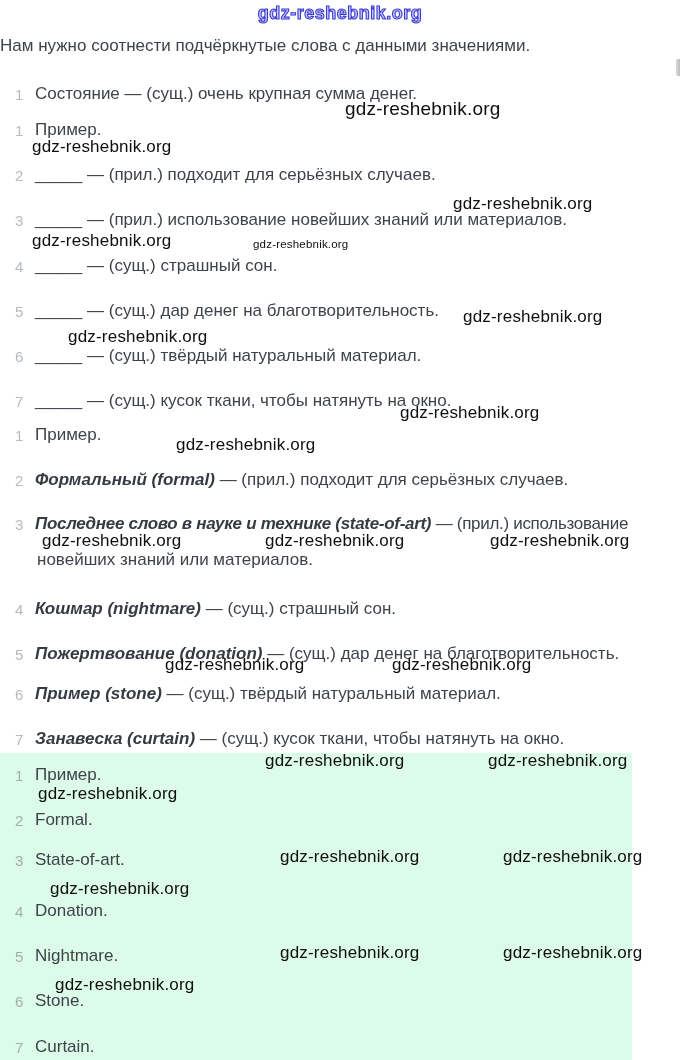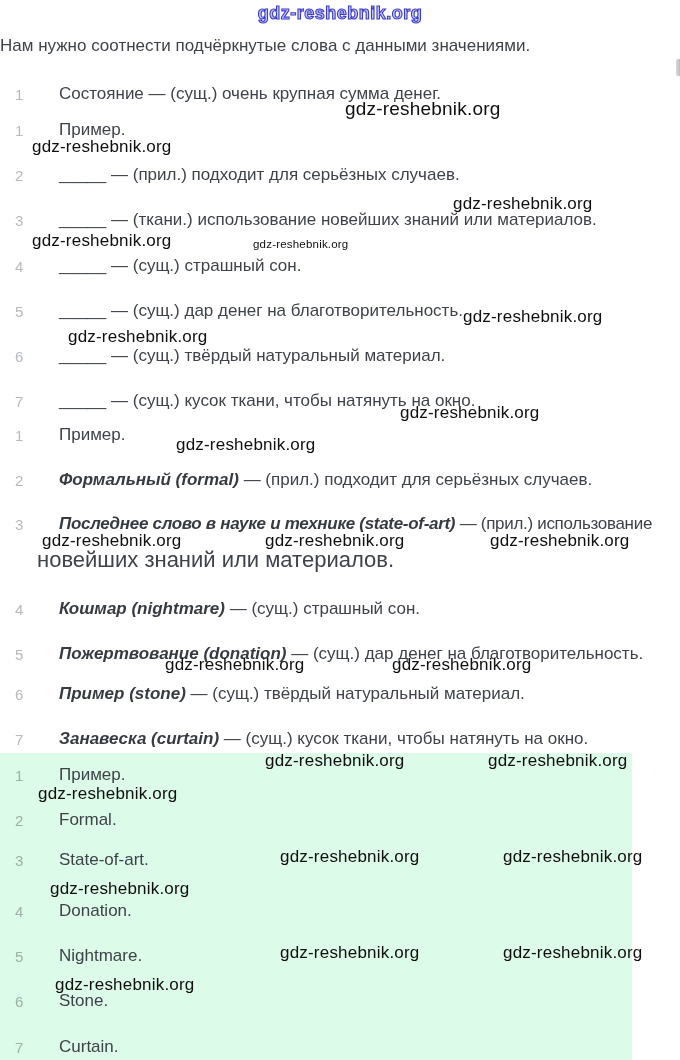--- a/index.html
+++ b/index.html
@@ -24,7 +24,7 @@
     font-size:15px;color:#b6babe;
   }
   .answers .row .num{color:#9fb0a5;}
-  .row .txt{position:absolute;left:35px;top:0;margin-left:24px;}
+  .row .txt{position:absolute;left:35px;top:0;}
   .row .term{font-weight:700;color:#363b42;font-style:italic;}
   .tight{letter-spacing:-0.3px;}
   .cont-line{

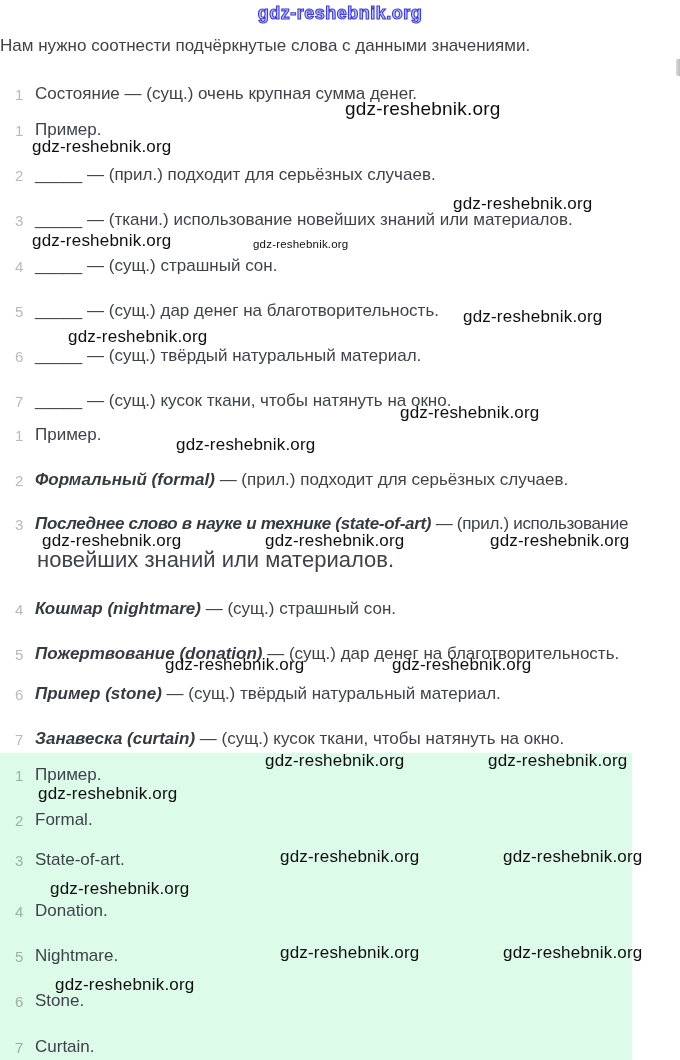--- a/index.html
+++ b/index.html
@@ -79,7 +79,7 @@
       </div>
     <div class="row" style="top:210px">
         <span class="num">3</span>
-        <span class="txt">_____ — (ткани.) использование новейших знаний или материалов.</span>
+        <span class="txt">_____ — (прил.) использование новейших знаний или материалов.</span>
       </div>
     <div class="row" style="top:256px">
         <span class="num">4</span>

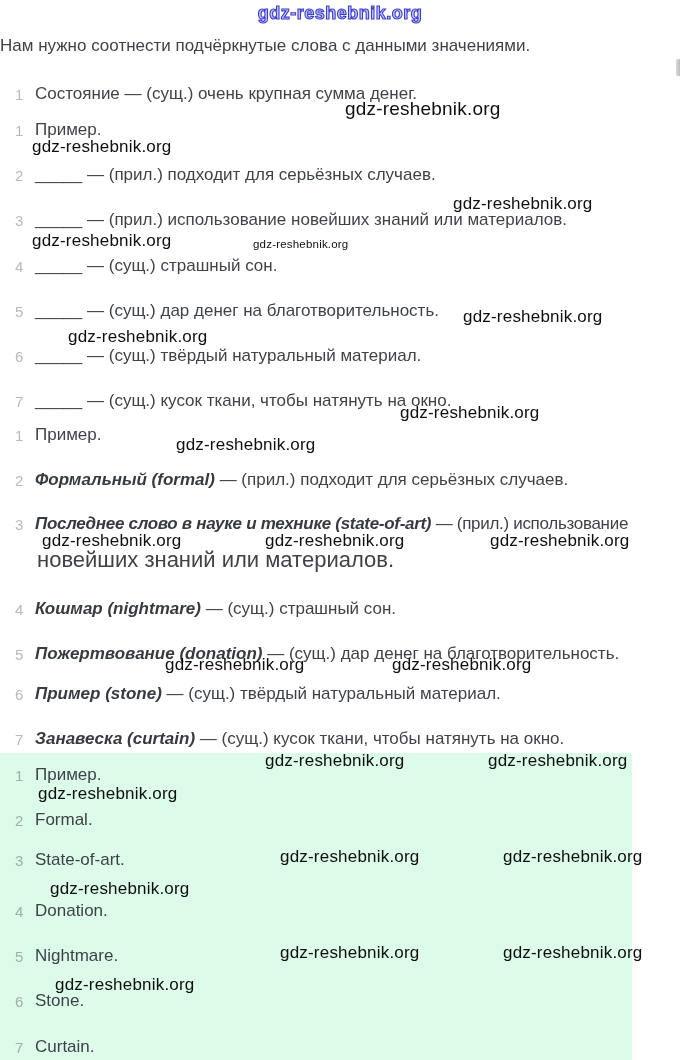--- a/index.html
+++ b/index.html
@@ -29,7 +29,7 @@
   .tight{letter-spacing:-0.3px;}
   .cont-line{
     position:absolute;left:37px;white-space:nowrap;
-    font-size:22px;line-height:19px;color:#3e434a;text-align:right;
+    font-size:17px;line-height:19px;color:#3e434a;text-align:right;
   }
   .intro{
     position:absolute;left:0;top:36px;width:540px;

